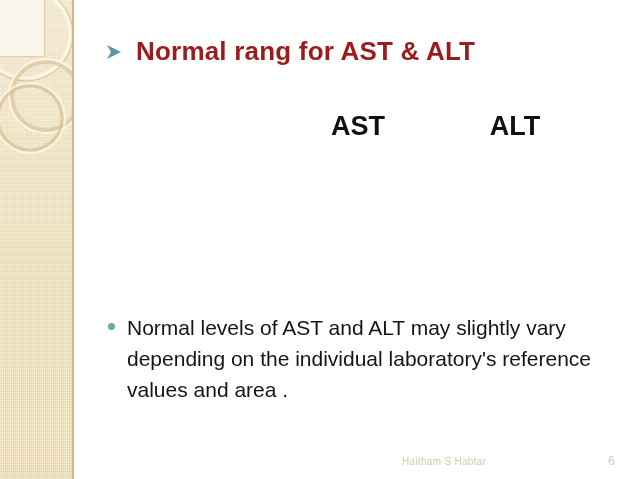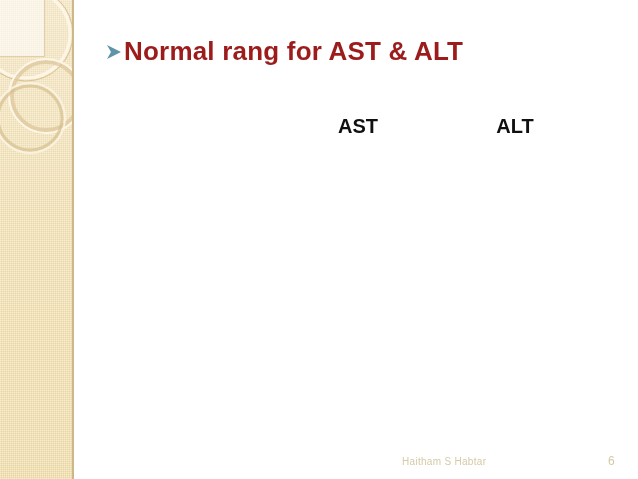--- a/index.html
+++ b/index.html
@@ -70,7 +70,7 @@
     top: 36px;
     display: flex;
     align-items: center;
-    gap: 0;
+    gap: 12px;
   }
   .title-bullet {
     width: 20px;

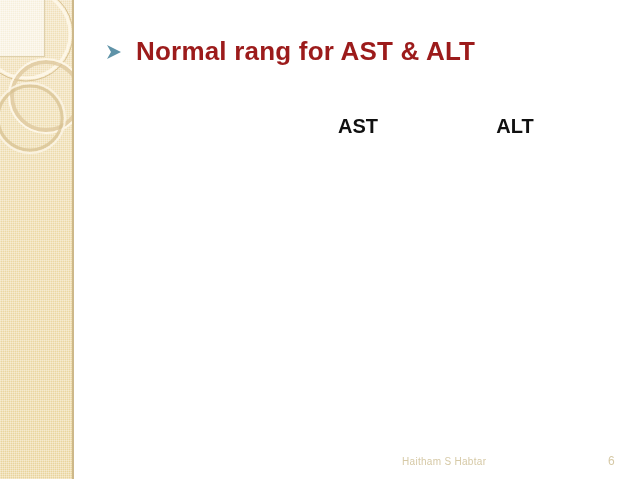--- a/index.html
+++ b/index.html
@@ -101,7 +101,7 @@
     height: 45px;
     vertical-align: middle;
     font-family: "Liberation Sans", sans-serif;
-    font-size: 20px;
+    font-size: 27px;
     color: #101010;
   }
   .col-label  { width: 146px; text-align: center; font-weight: bold; }

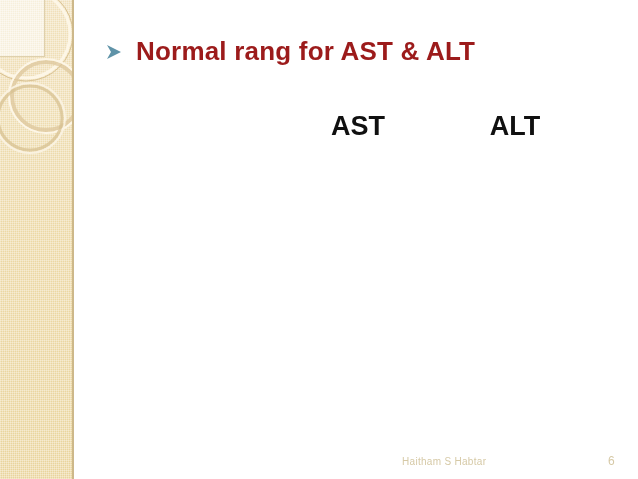--- a/index.html
+++ b/index.html
@@ -190,6 +190,10 @@
     </tbody>
   </table>
 
+  <div class="body-block">
+    <span class="body-bullet"></span>
+    <span class="body-text">Normal levels of AST and ALT may slightly vary depending on the individual laboratory's reference values and area .</span>
+  </div>
 
   <div class="footer-author">Haitham S Habtar</div>
   <div class="footer-page">6</div>

